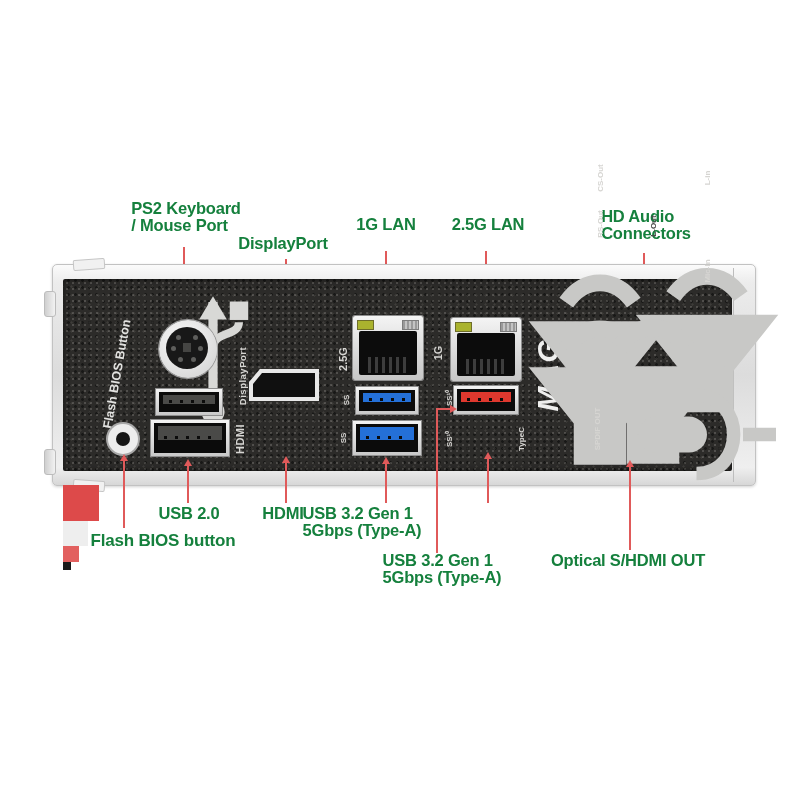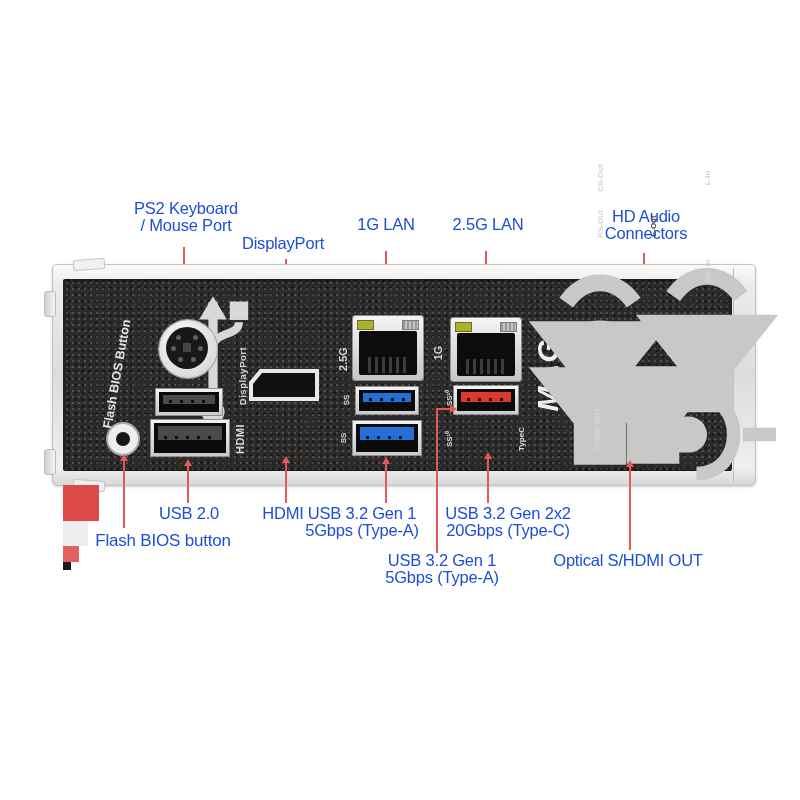--- a/index.html
+++ b/index.html
@@ -7,8 +7,8 @@
   #stage{position:relative;width:800px;height:800px;background:#fff;}
 
   
-  .lbl{position:absolute;transform:translateX(-50%);color:#1d4ed8;font-weight:normal;
-       font-size:16.5px;line-height:17px;letter-spacing:-0.2px;text-align:center;white-space:nowrap;}
+  .lbl{position:absolute;transform:translateX(-50%);color:#15803d;font-weight:bold;
+       font-size:16.5px;line-height:17px;letter-spacing:-0.2px;white-space:nowrap;}
   .lbl.big{font-size:17px;}
 
   

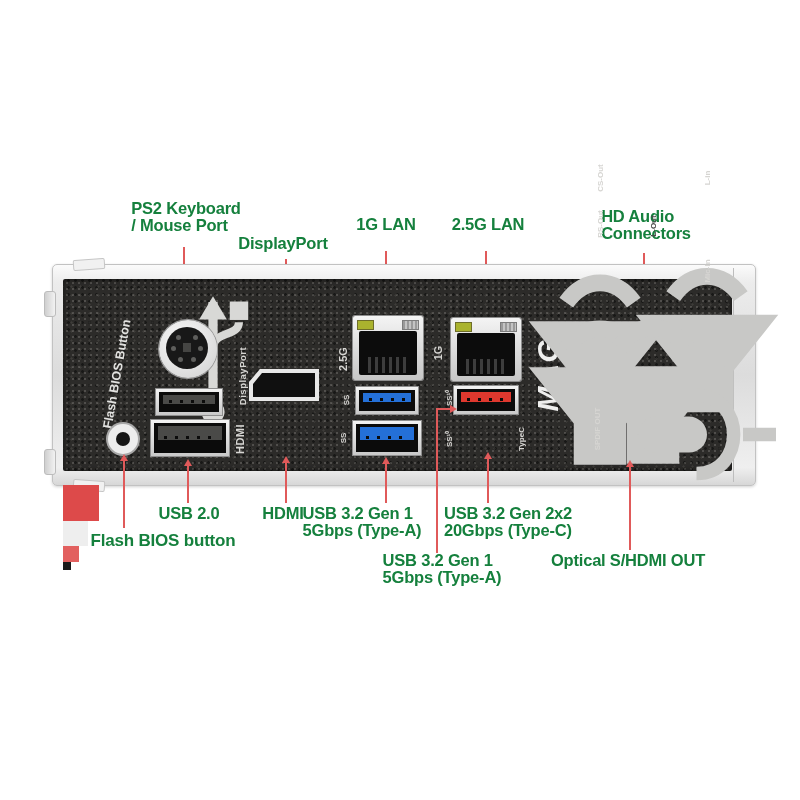--- a/index.html
+++ b/index.html
@@ -376,10 +376,6 @@
     <div>USB 3.2 Gen 1</div>
     <div>5Gbps (Type-A)</div>
   </div>
-  <div class="lbl" style="left:508px;top:505px;">
-    <div>USB 3.2 Gen 2x2</div>
-    <div>20Gbps (Type-C)</div>
-  </div>
   <div class="lbl" style="left:442px;top:552px;">
     <div>USB 3.2 Gen 1</div>
     <div>5Gbps (Type-A)</div>

